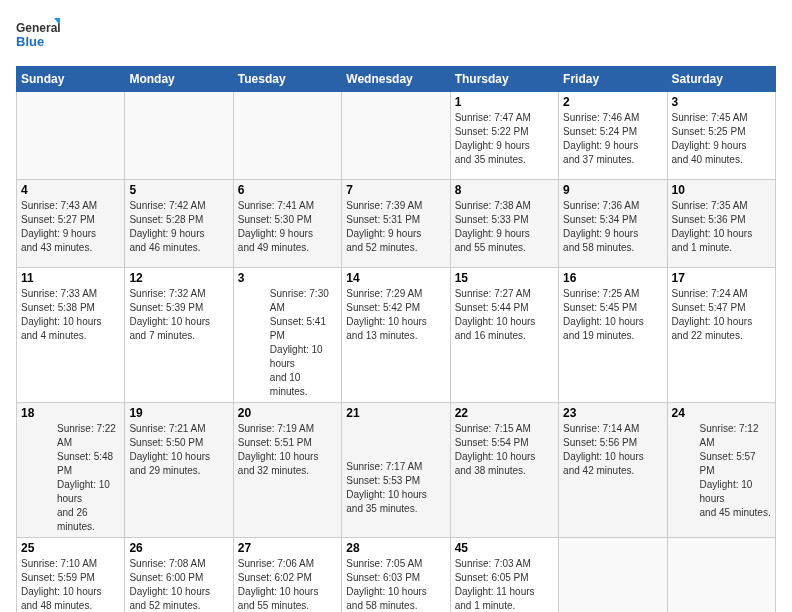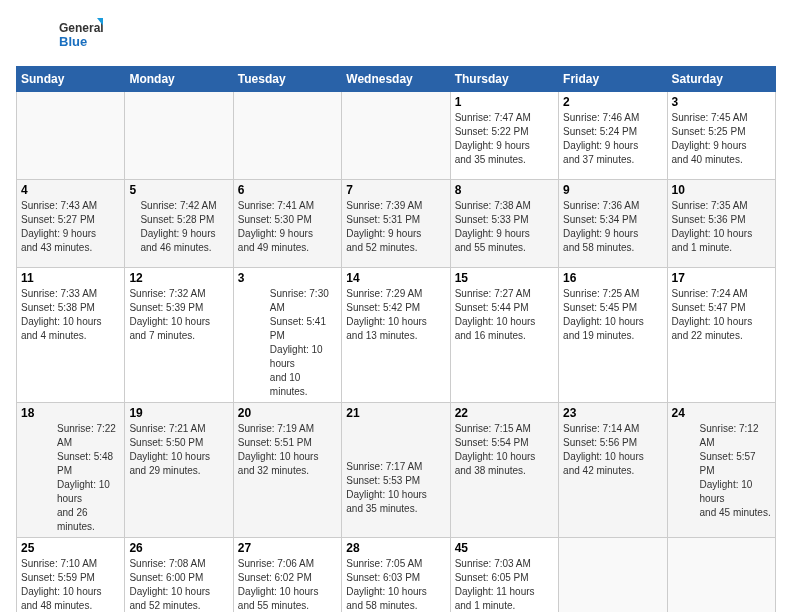--- a/index.html
+++ b/index.html
@@ -15,7 +15,6 @@
       justify-content: space-between;
       align-items: flex-start;
       margin-bottom: 10px;
-      margin-left: 43px;
     }
     .logo {
       display: flex;

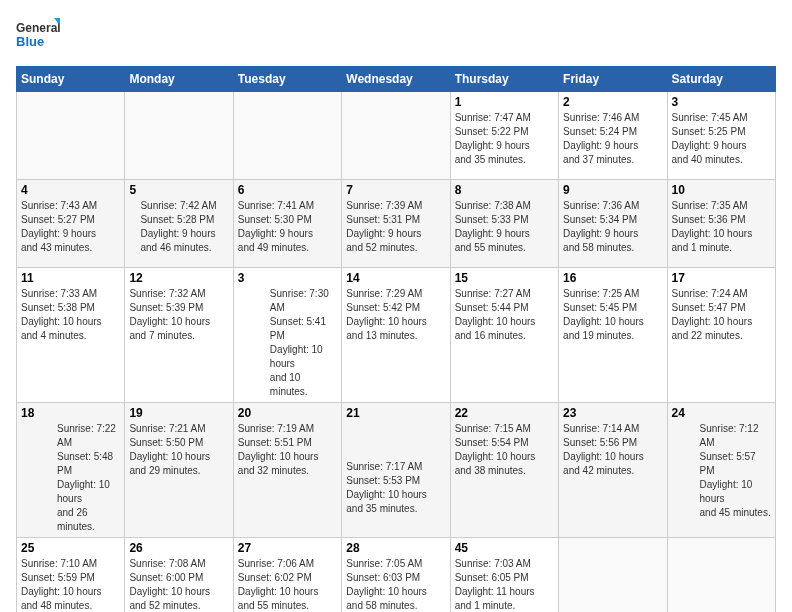--- a/index.html
+++ b/index.html
@@ -135,7 +135,7 @@
         </td>
         <td>
           <span class="day-num">5</span>
-          <div class="day-info" style="white-space: pre-line; margin-left: 11px;">Sunrise: 7:42 AM
+          <div class="day-info" style="white-space: pre-line;">Sunrise: 7:42 AM
 Sunset: 5:28 PM
 Daylight: 9 hours
 and 46 minutes.</div>

